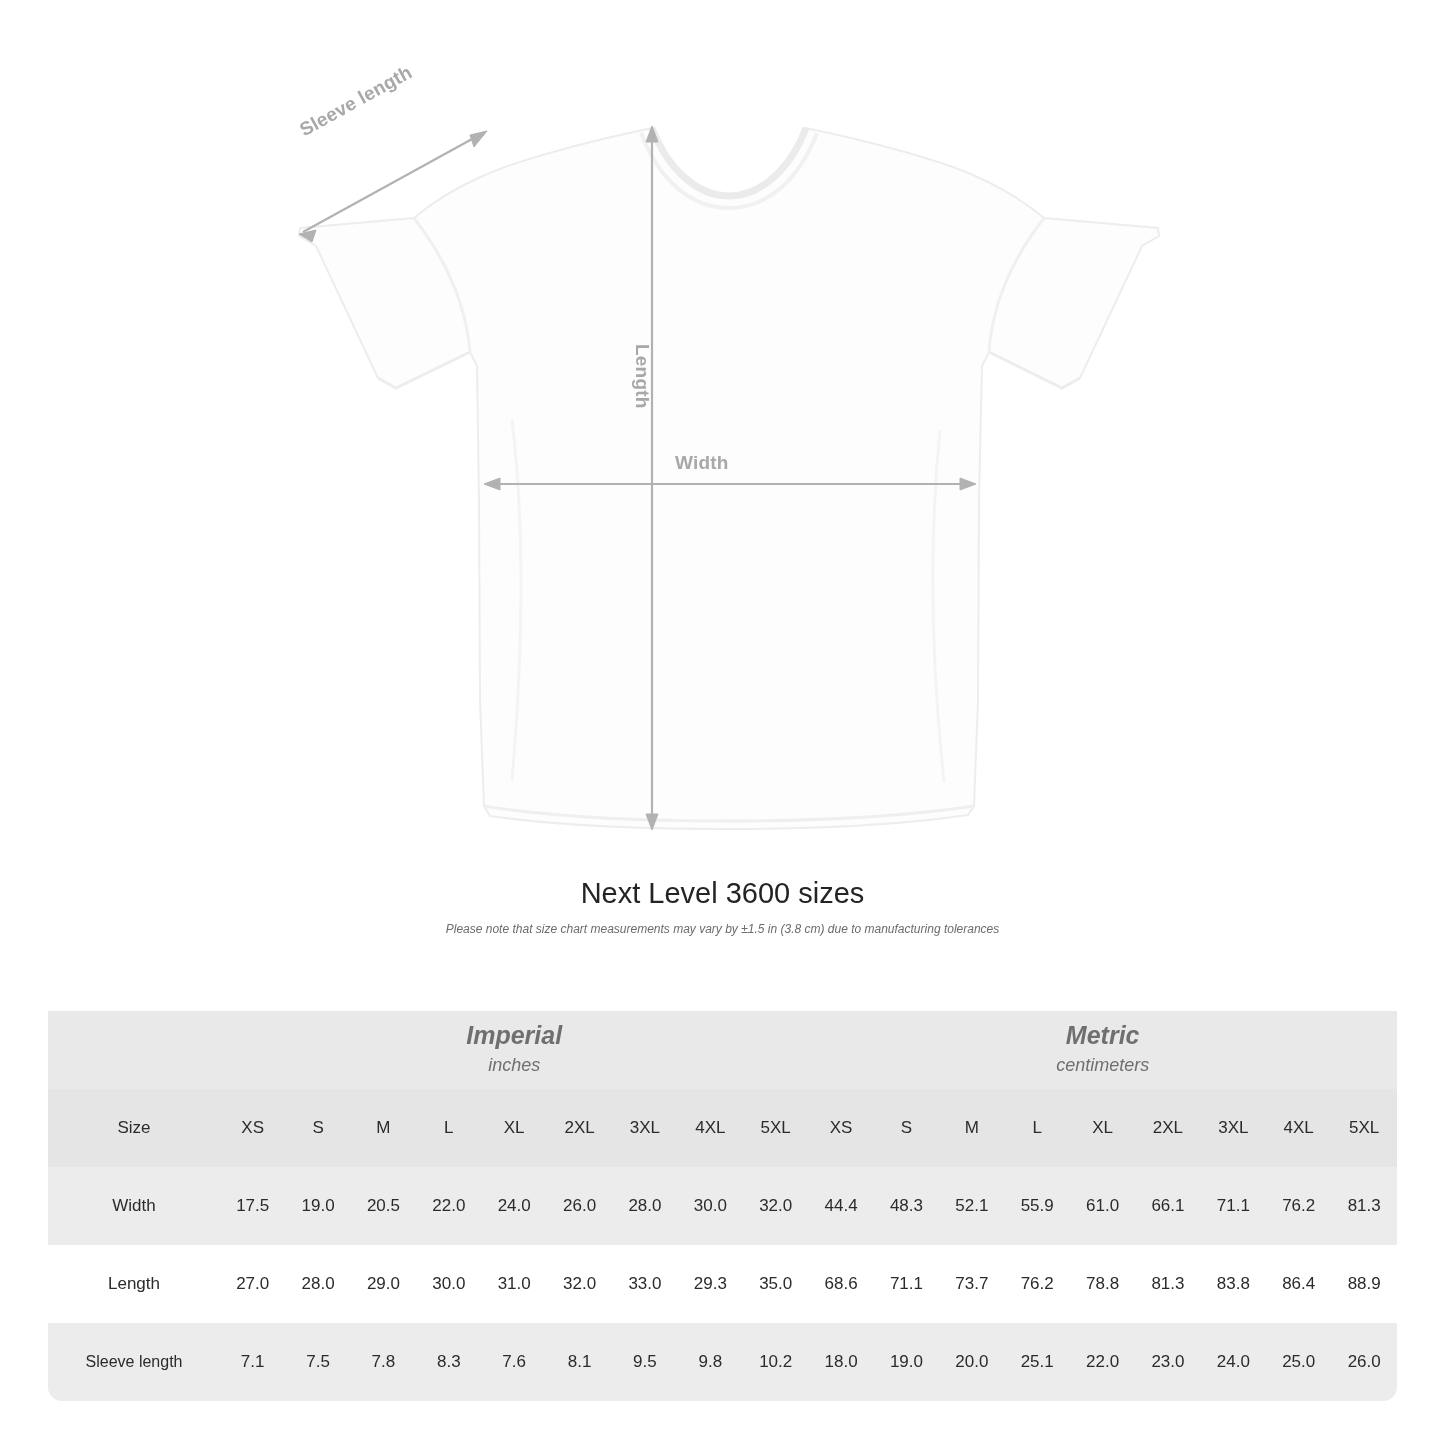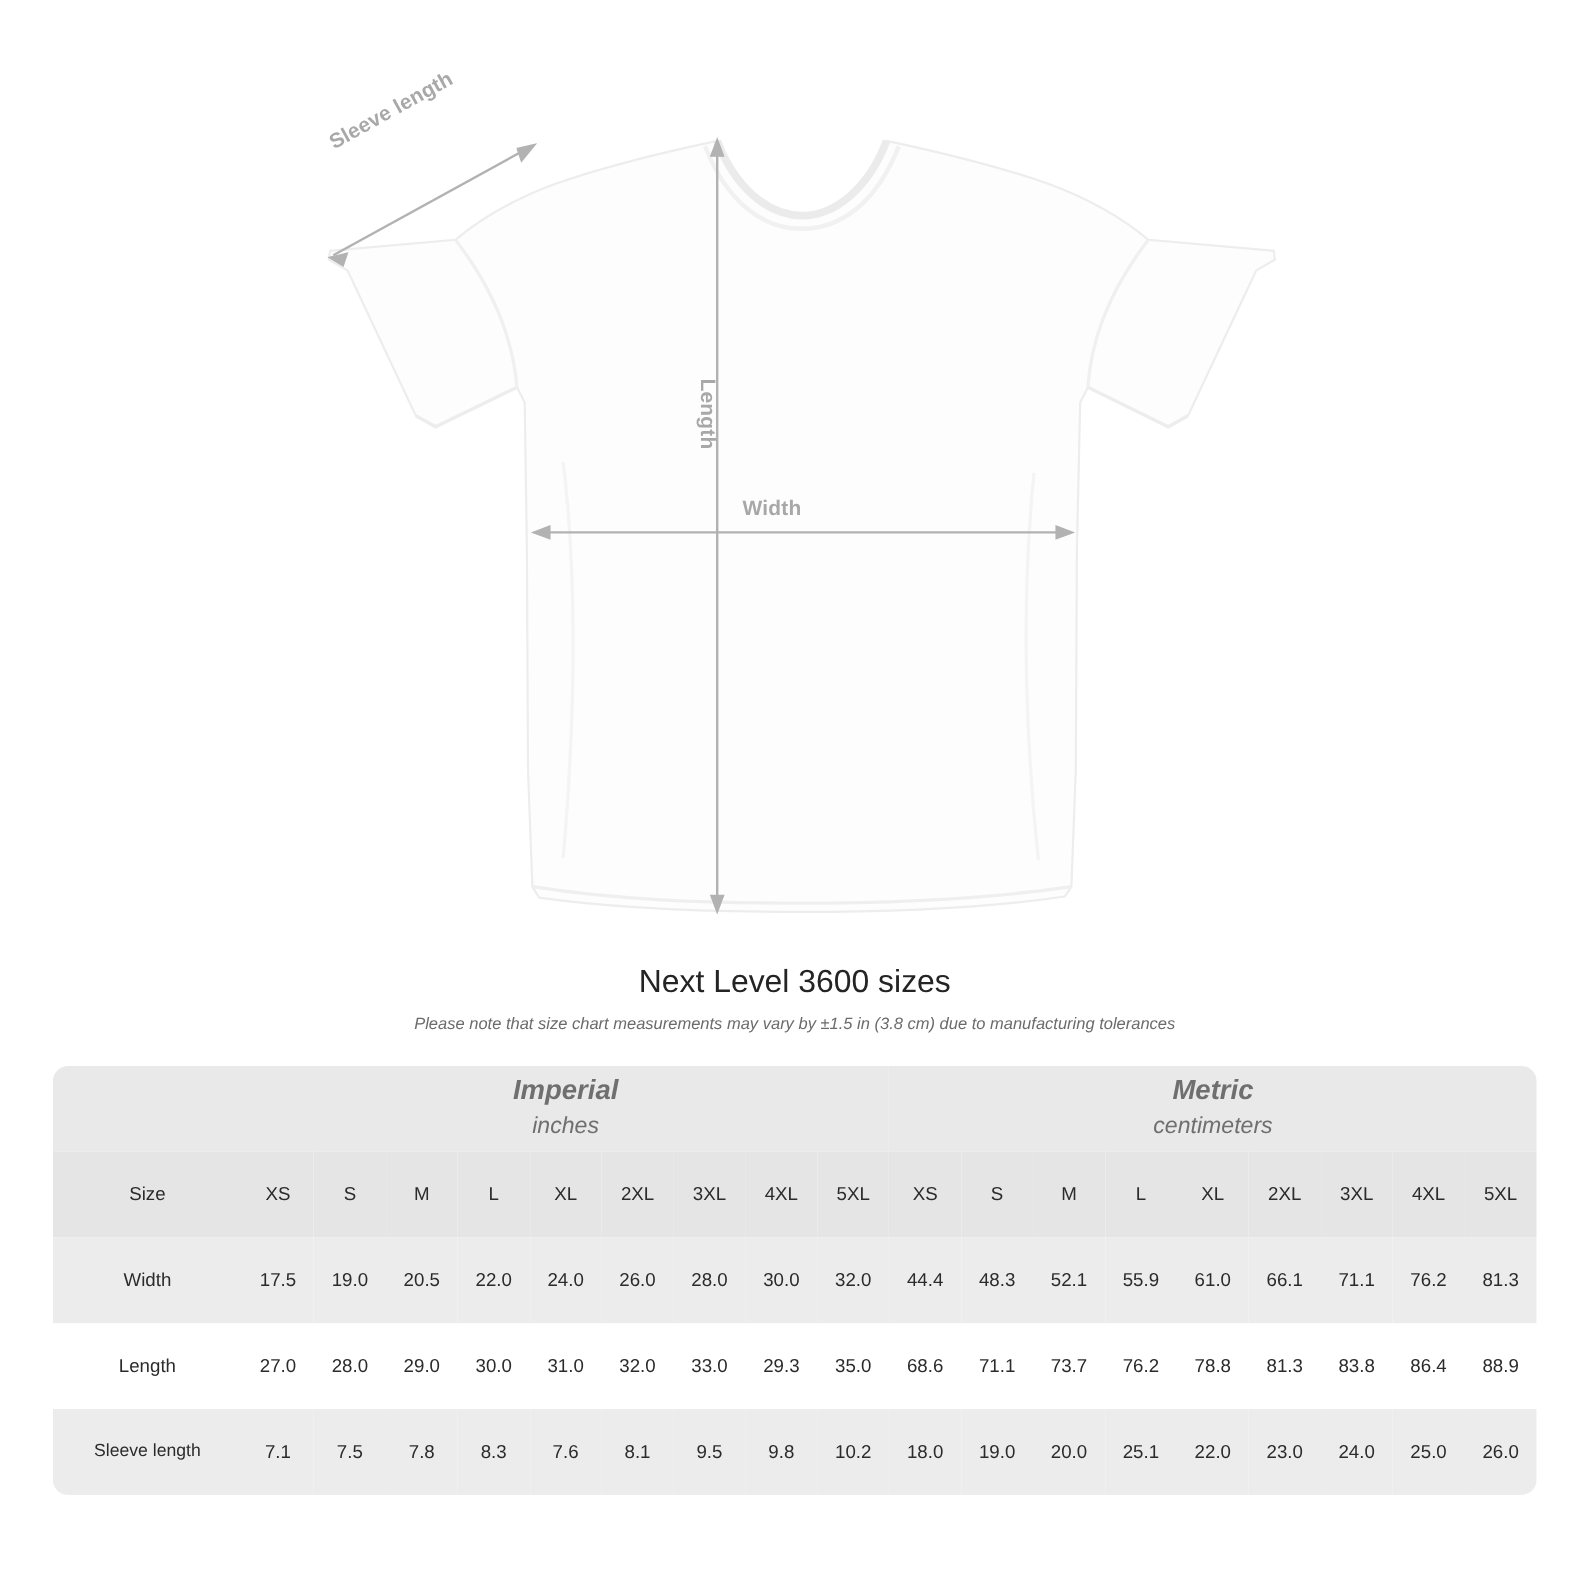--- a/index.html
+++ b/index.html
@@ -56,7 +56,7 @@
   }
   .chart-note {
     margin: 12px 0 0 0;
-    font-size: 15px;
+    font-size: 12px;
     font-style: italic;
     color: #6b6b6b;
   }

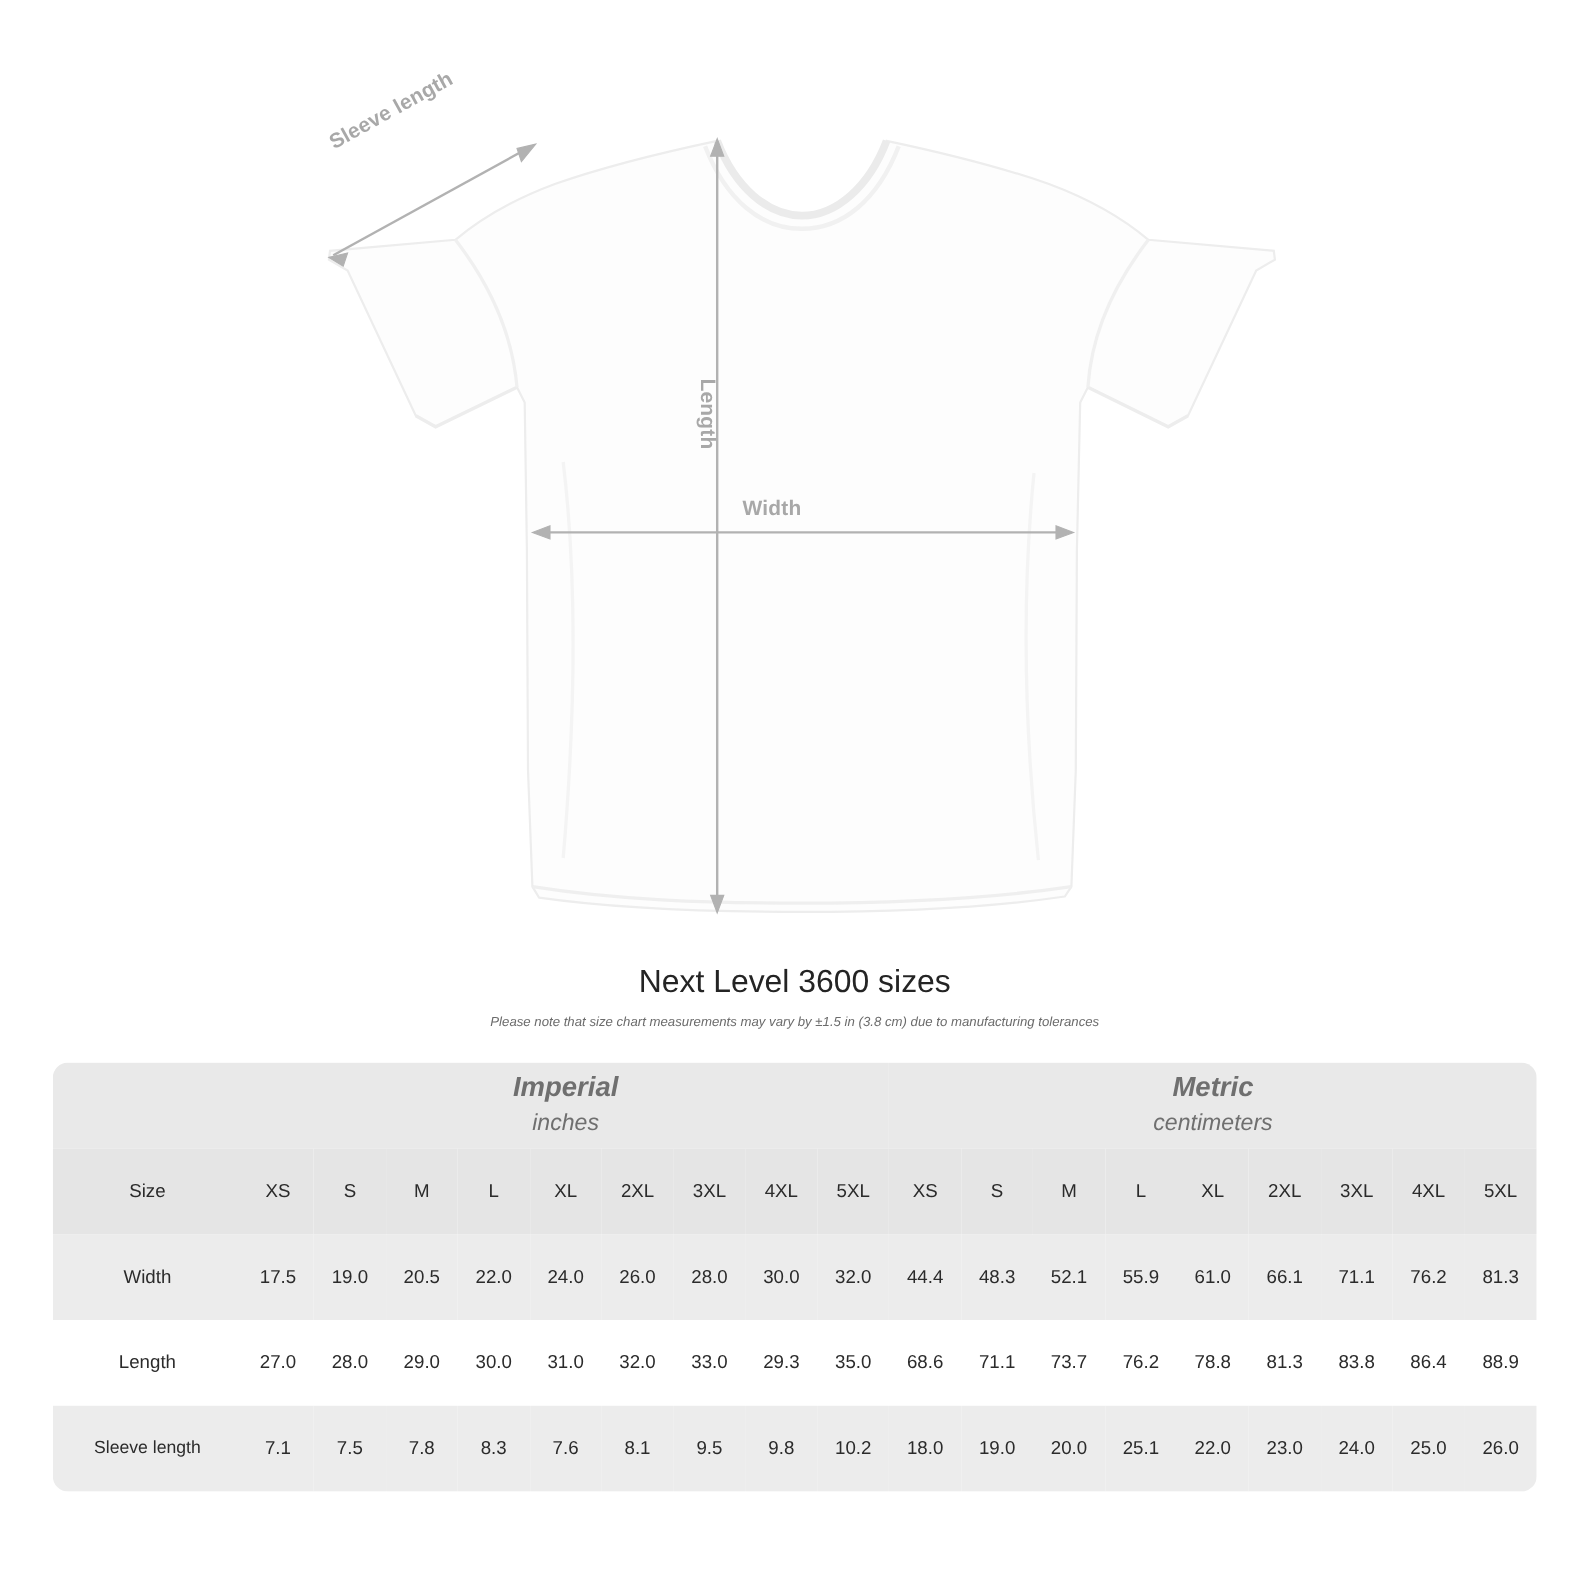--- a/index.html
+++ b/index.html
@@ -72,6 +72,7 @@
     border-collapse: collapse;
     width: 100%;
     table-layout: fixed;
+    margin-top: 45px;
   }
   table.size-table td, table.size-table th {
     text-align: center;

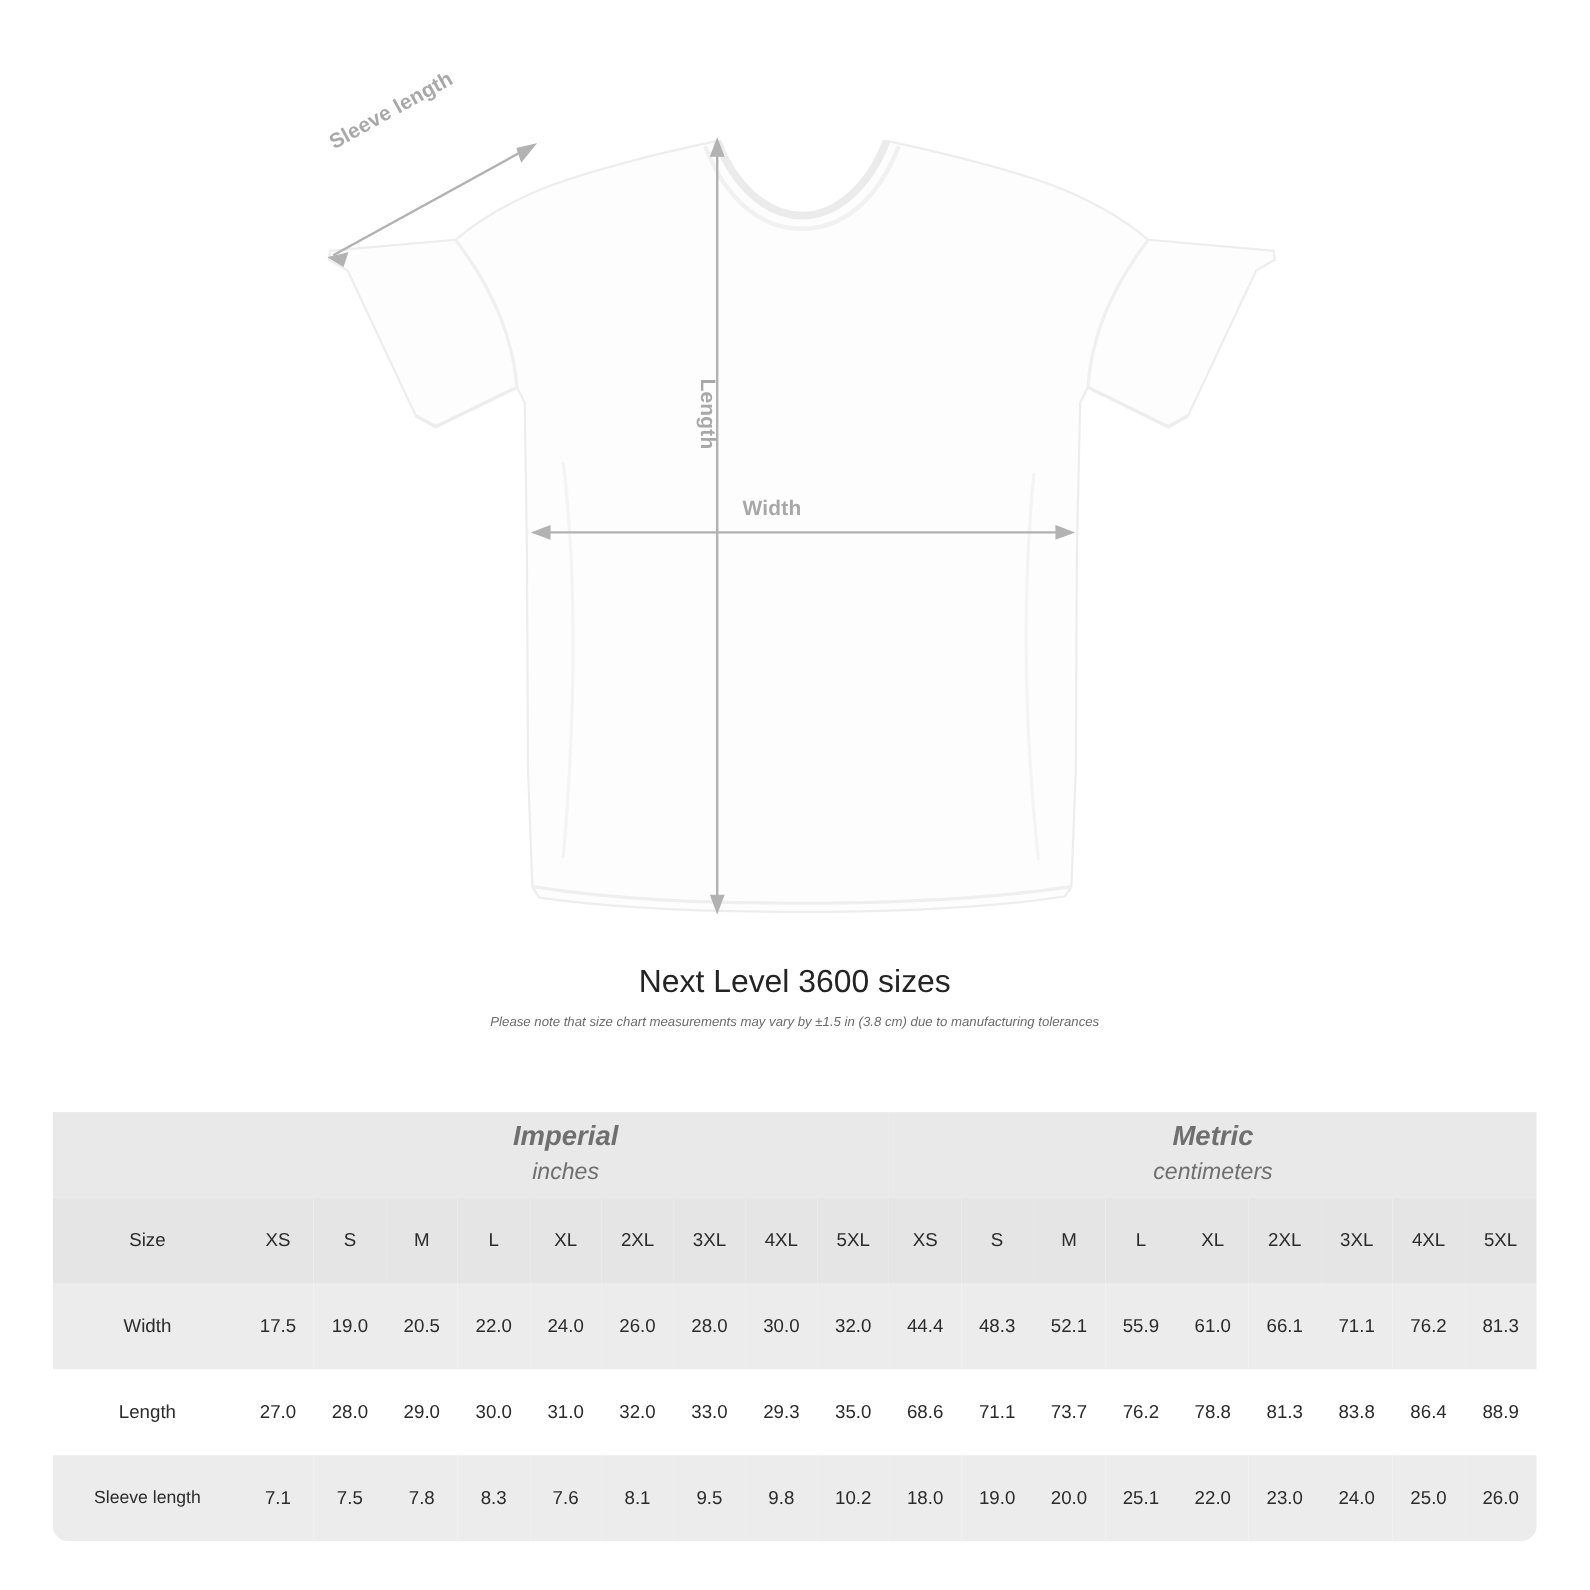--- a/index.html
+++ b/index.html
@@ -100,7 +100,7 @@
     line-height: 1.25;
   }
   .sys-unit {
-    font-size: 21px;
+    font-size: 18px;
     color: #6f6f6f;
     font-style: italic;
     line-height: 1.6;

